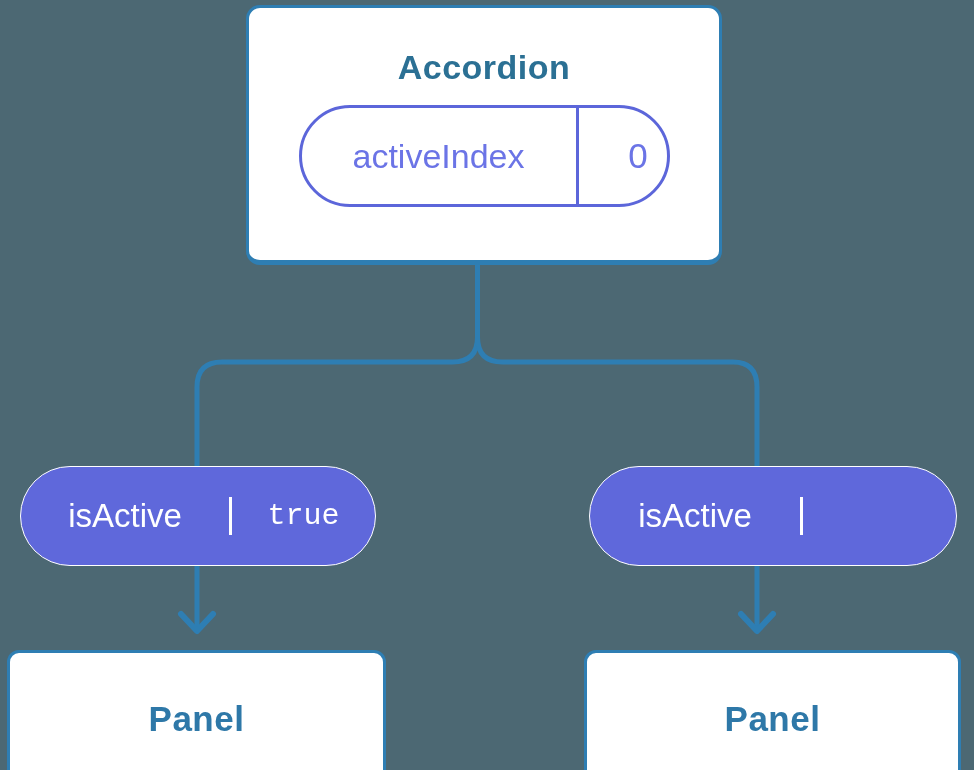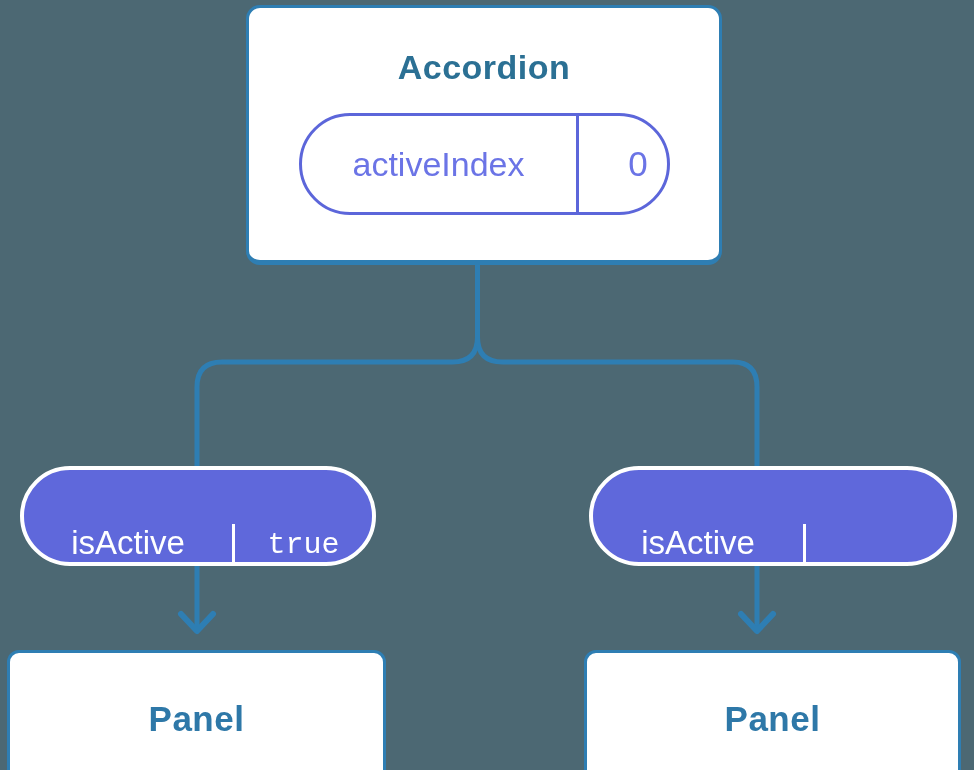--- a/index.html
+++ b/index.html
@@ -36,7 +36,7 @@
     margin-top:40px;letter-spacing:.5px;
   }
   .state-pill{
-    margin-top:26px;width:371px;height:102px;box-sizing:border-box;
+    margin-top:18px;width:371px;height:102px;box-sizing:border-box;
     border:3px solid var(--purple-outline);border-radius:51px;
     background:#fff;display:flex;align-items:stretch;overflow:hidden;gap:31px;
   }

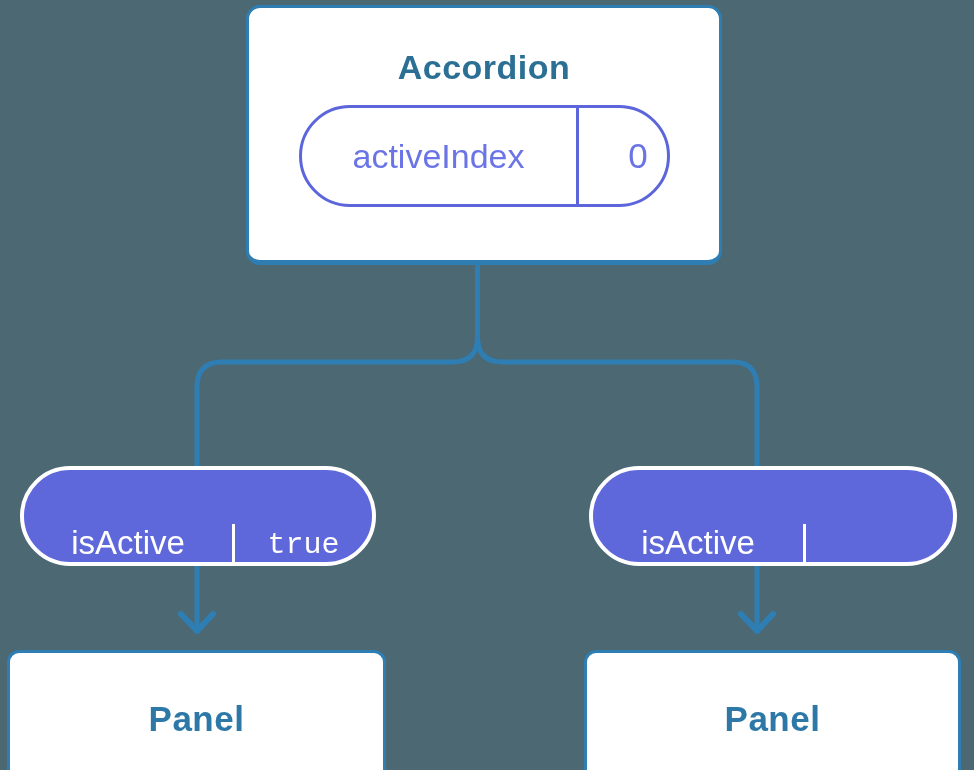--- a/index.html
+++ b/index.html
@@ -52,8 +52,8 @@
 
   .prop-pill{
     position:absolute;top:466px;height:100px;box-sizing:border-box;
-    background:var(--purple);border:4px solid #ffffff;border-radius:50px;
-    display:flex;align-items:flex-end;z-index:2;color:#fff;overflow:hidden;
+    background:var(--purple);border:1px solid #ffffff;border-radius:50px;
+    display:flex;align-items:center;z-index:2;color:#fff;overflow:hidden;
   }
   .prop-pill.left{left:20px;width:356px;}
   .prop-pill.right{left:589px;width:368px;}

